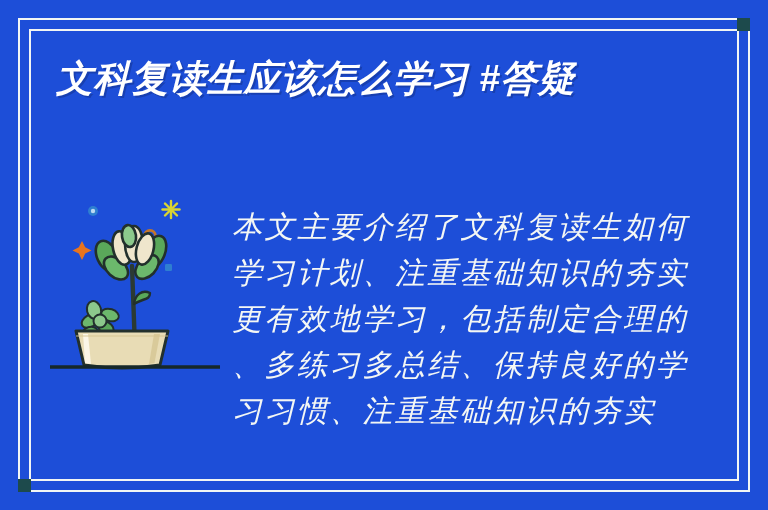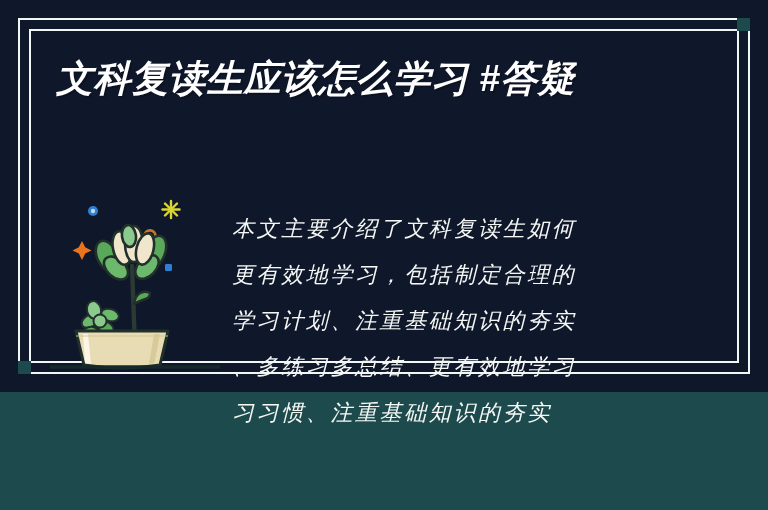--- a/index.html
+++ b/index.html
@@ -17,8 +17,8 @@
   #poster {
     position: relative;
     width: 768px;
-    height: 392px;
-    background: #0f172a;
+    height: 510px;
+    background: #1d4ed8;
     box-sizing: border-box;
   }
 

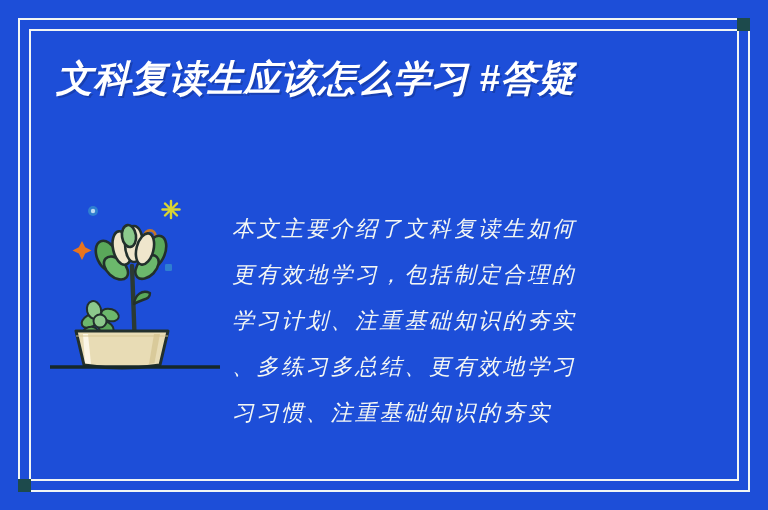--- a/index.html
+++ b/index.html
@@ -101,8 +101,8 @@
   }
   .body-line {
     color: #f4f7f4;
-    font-family: Liberation Serif, serif;
-    font-size: 22px;
+    font-family: Liberation Mono, monospace;
+    font-size: 30px;
     font-weight: 400;
     font-style: italic;
     letter-spacing: 2.6px;

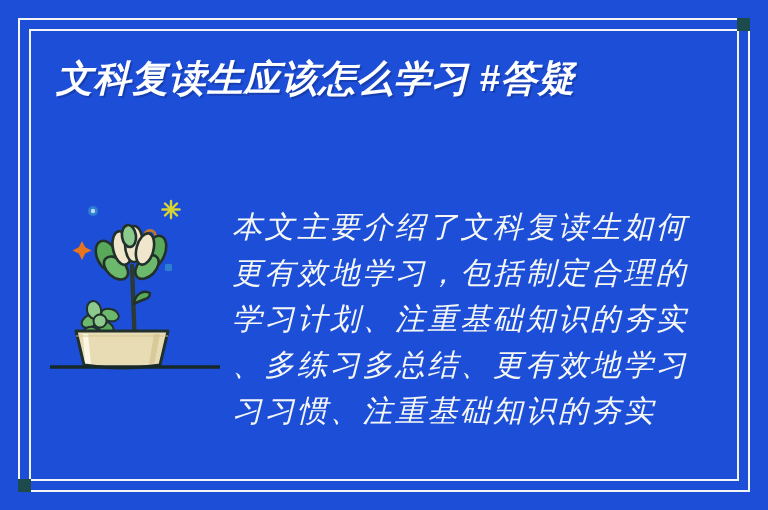--- a/index.html
+++ b/index.html
@@ -201,8 +201,8 @@
 
   <div class="body-block">
     <div class="body-line">本文主要介绍了文科复读生如何</div>
+    <div class="body-line">学习计划、注重基础知识的夯实</div>
     <div class="body-line">更有效地学习，包括制定合理的</div>
-    <div class="body-line">学习计划、注重基础知识的夯实</div>
     <div class="body-line">、多练习多总结、更有效地学习</div>
     <div class="body-line">习习惯、注重基础知识的夯实</div>
   </div>

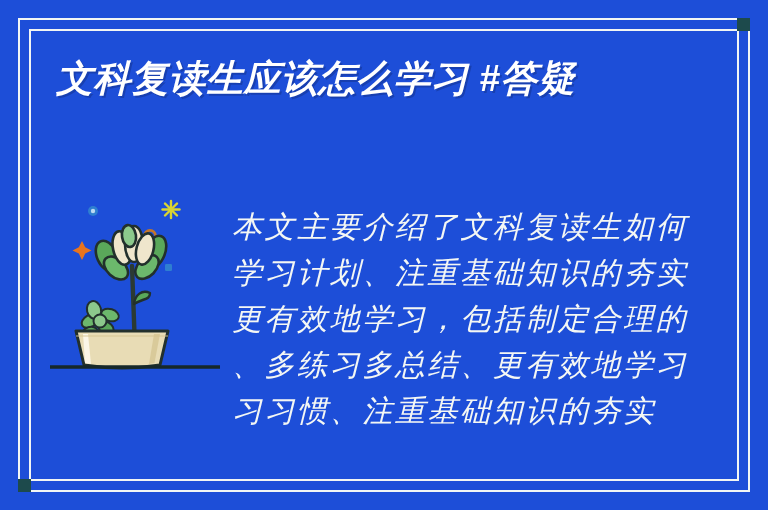--- a/index.html
+++ b/index.html
@@ -203,7 +203,7 @@
     <div class="body-line">本文主要介绍了文科复读生如何</div>
     <div class="body-line">学习计划、注重基础知识的夯实</div>
     <div class="body-line">更有效地学习，包括制定合理的</div>
-    <div class="body-line">、多练习多总结、更有效地学习</div>
+    <div class="body-line">、多练习多总结、保持良好的学</div>
     <div class="body-line">习习惯、注重基础知识的夯实</div>
   </div>
 

